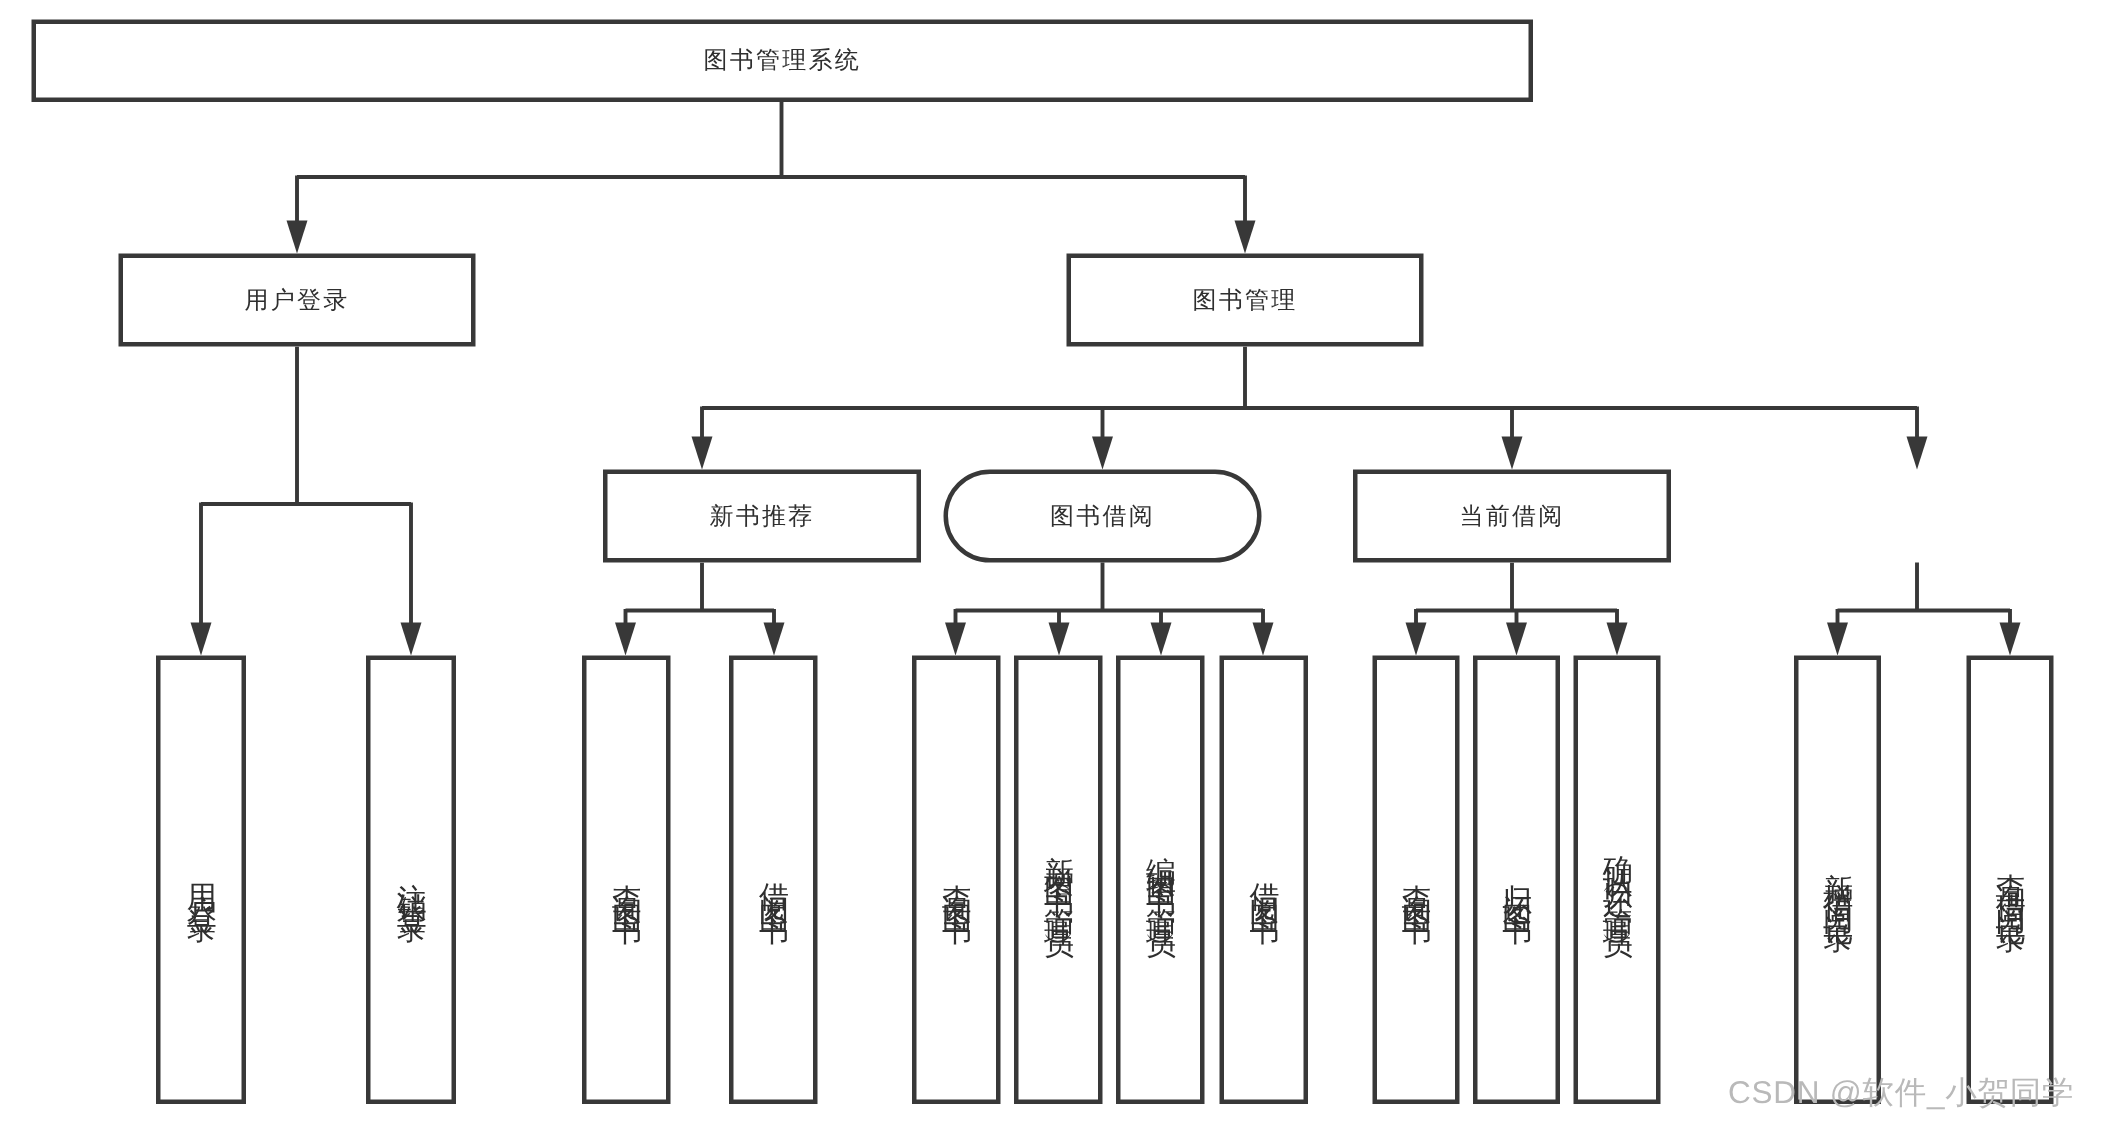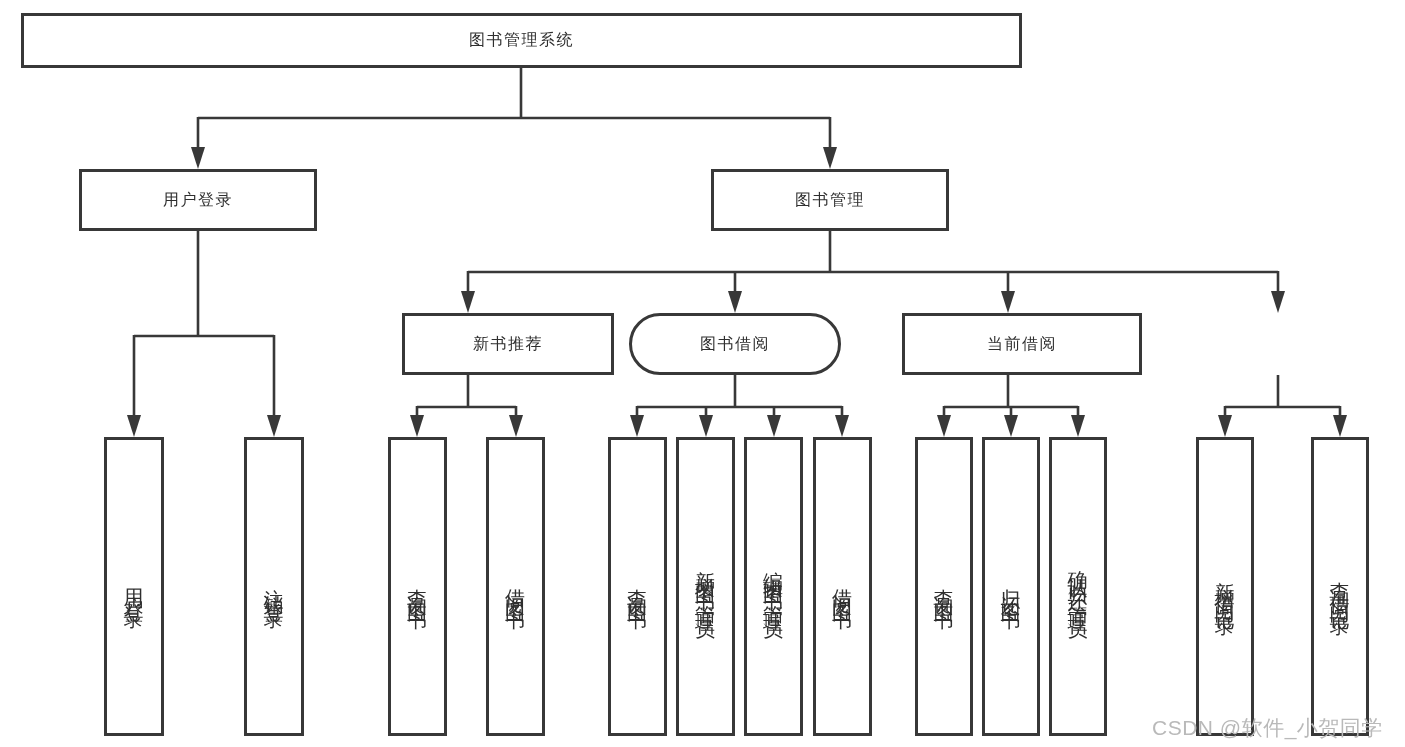--- a/index.html
+++ b/index.html
@@ -140,7 +140,7 @@
   <div class="node hbox" style="left:629px; top:313px; width:212px; height:62px;border-radius:31px;">
     <span class="label">图书借阅</span>
   </div>
-  <div class="node hbox" style="left:902px; top:313px; width:240px; height:62px;">
+  <div class="node hbox" style="left:902px; top:313px; width:212px; height:62px;">
     <span class="label">当前借阅</span>
   </div>
 

